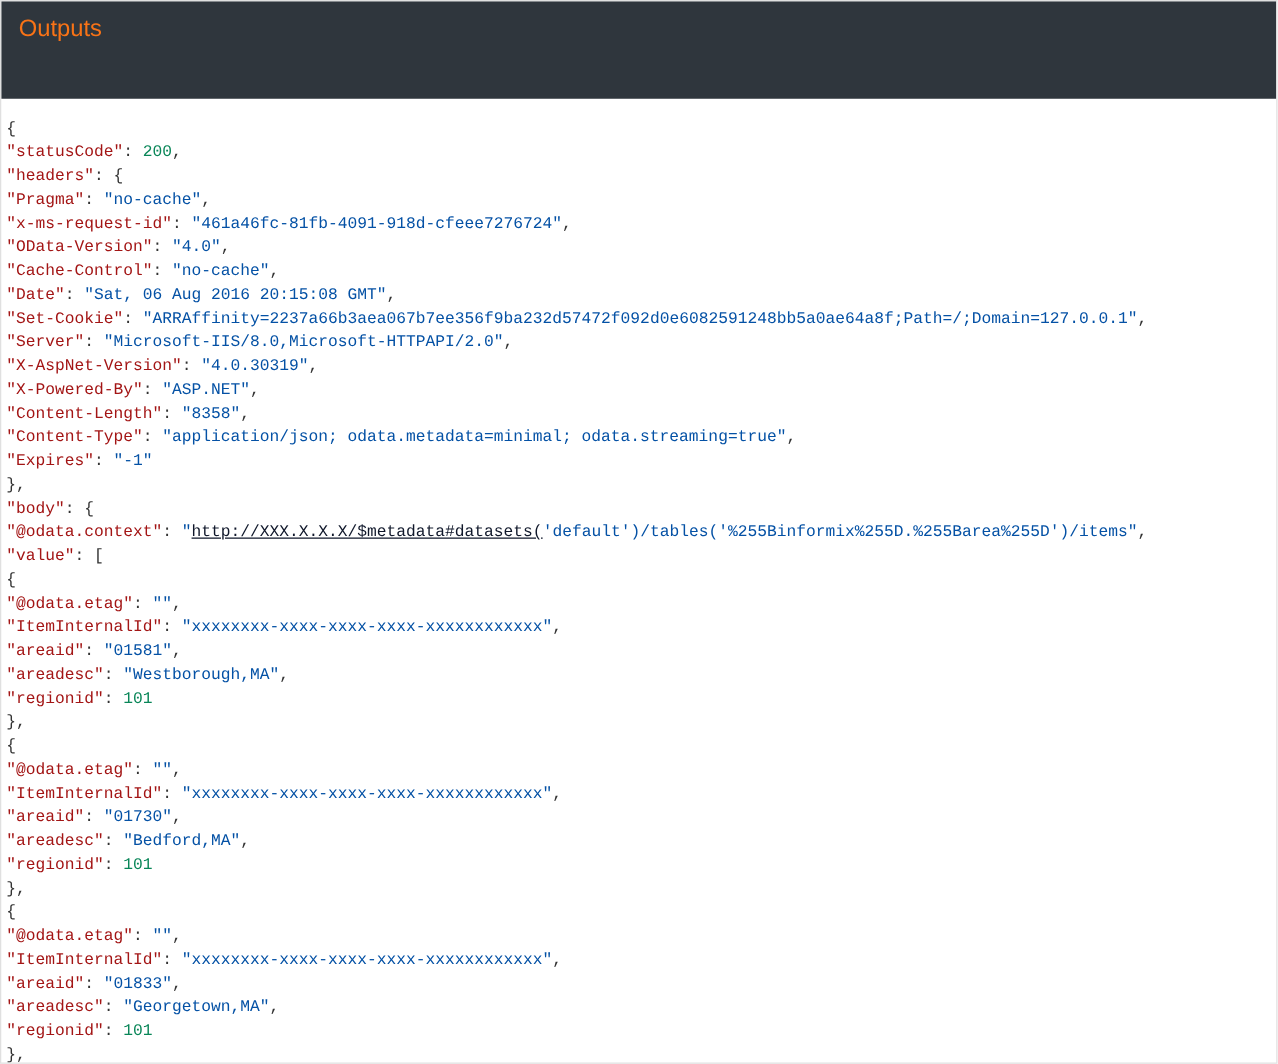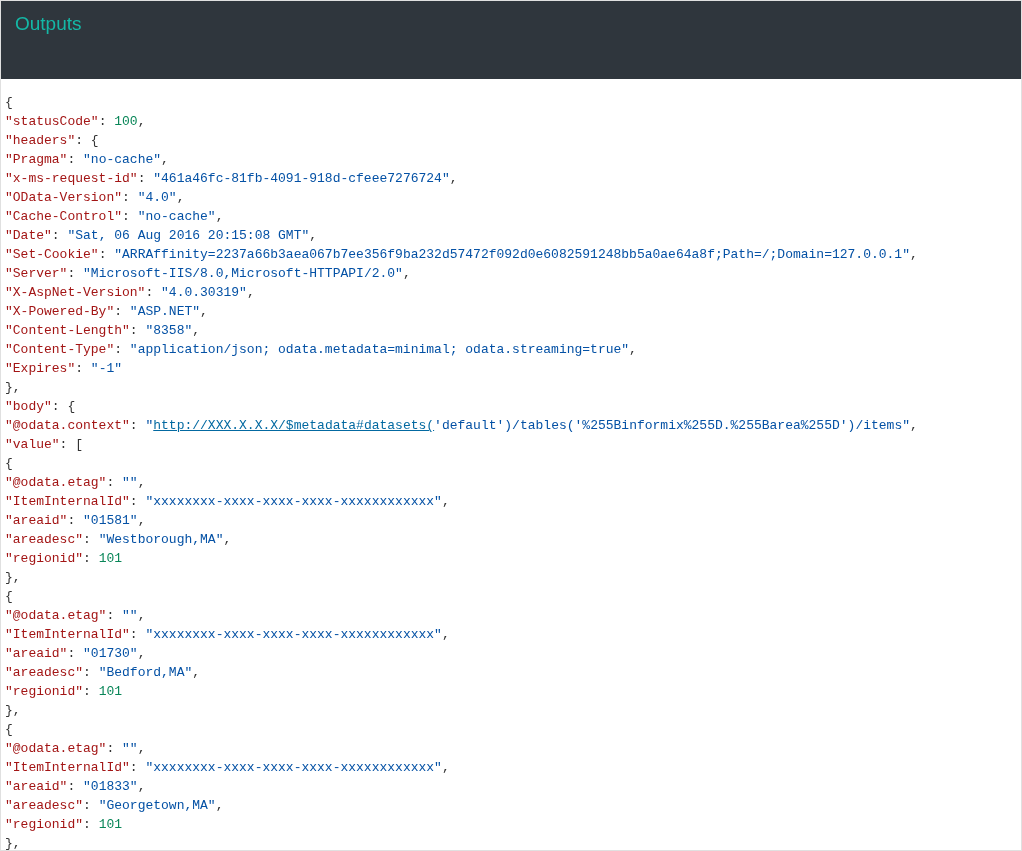--- a/index.html
+++ b/index.html
@@ -20,7 +20,7 @@
   .header-title {
     font-size: 19px;
     font-weight: 400;
-    color: #14b8a6;
+    color: #f97316;
   }
   .header-subtitle {
     font-size: 12px;

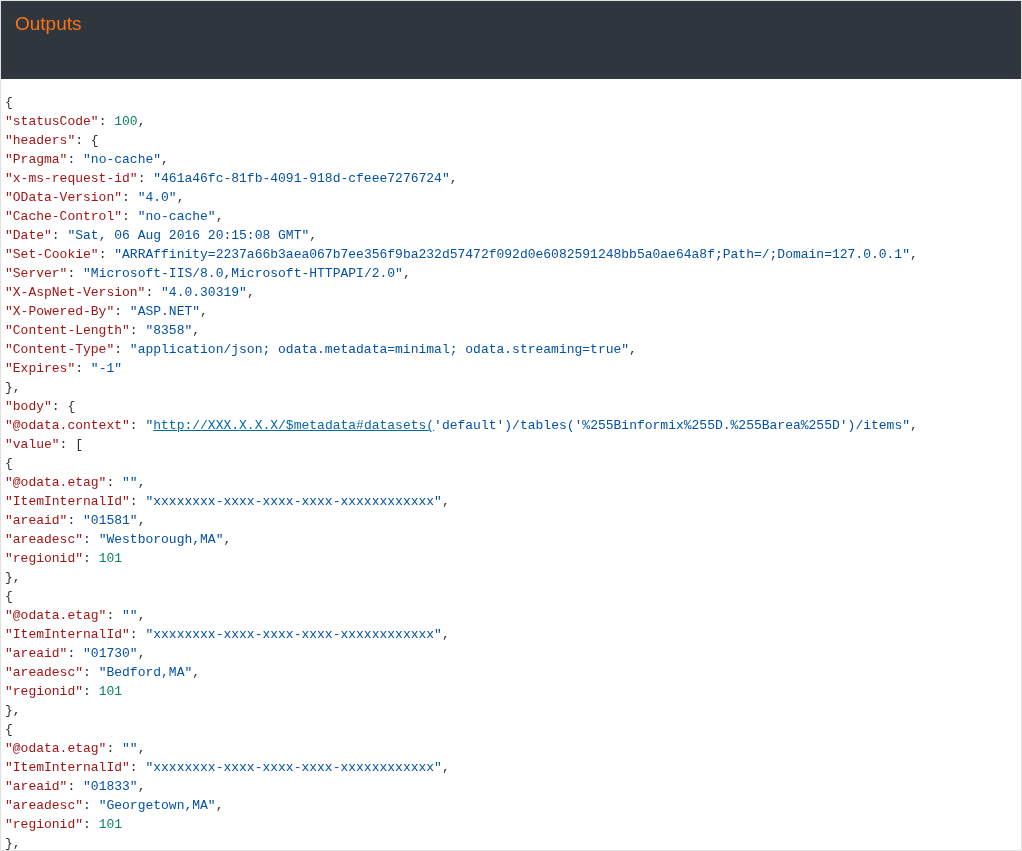--- a/index.html
+++ b/index.html
@@ -53,7 +53,7 @@
 
 <div class="content" id="json-viewer">
     <div><span class="pun">{</span></div>
-    <div>    <span class="key">"statusCode"</span><span class="pun">: </span><span class="num">100</span><span class="pun">,</span></div>
+    <div>    <span class="key">"statusCode"</span><span class="pun">: </span><span class="num">200</span><span class="pun">,</span></div>
     <div>    <span class="key">"headers"</span><span class="pun">: {</span></div>
     <div>        <span class="key">"Pragma"</span><span class="pun">: </span><span class="str">"no-cache"</span><span class="pun">,</span></div>
     <div>        <span class="key">"x-ms-request-id"</span><span class="pun">: </span><span class="str">"461a46fc-81fb-4091-918d-cfeee7276724"</span><span class="pun">,</span></div>

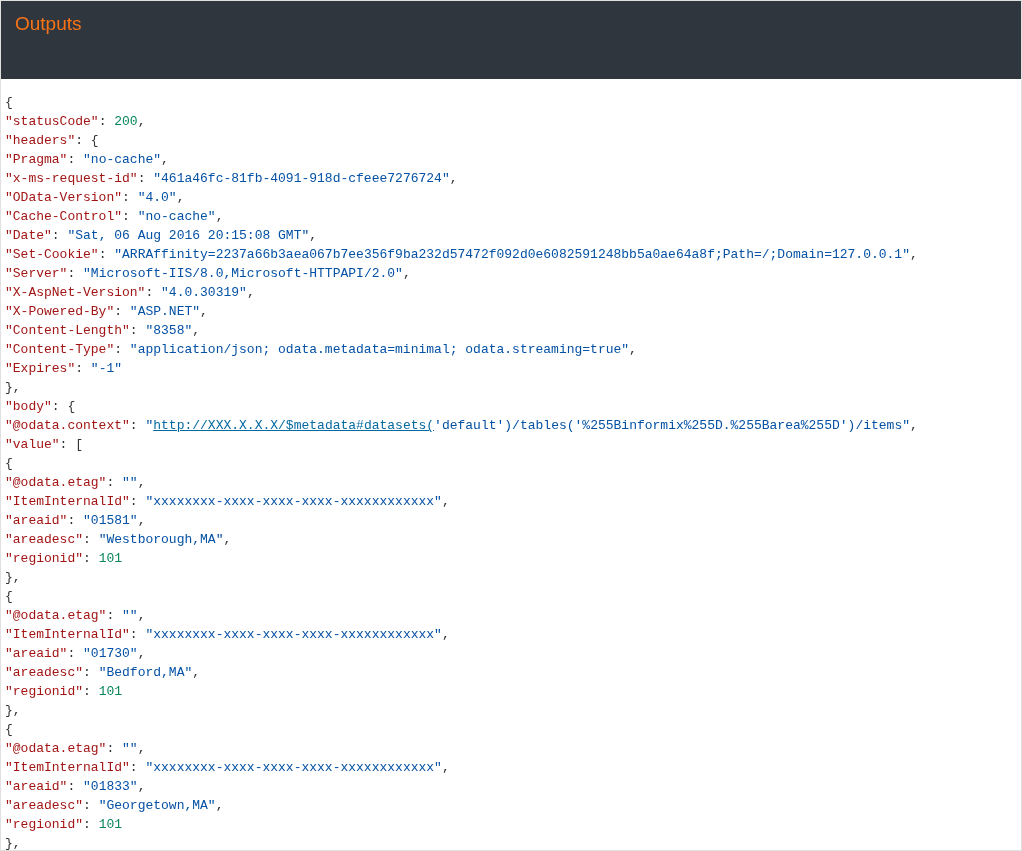--- a/index.html
+++ b/index.html
@@ -36,7 +36,7 @@
     white-space: nowrap;
   }
   .content a {
-    color: #0369a1;
+    color: #0f172a;
     text-decoration: underline;
   }
   .key   { color: #a31515; }

